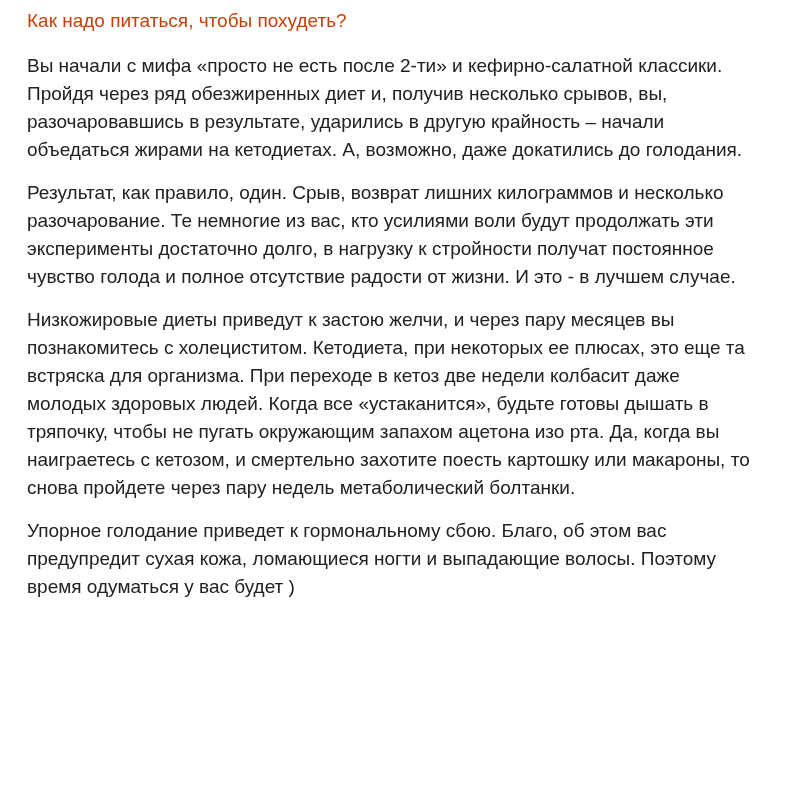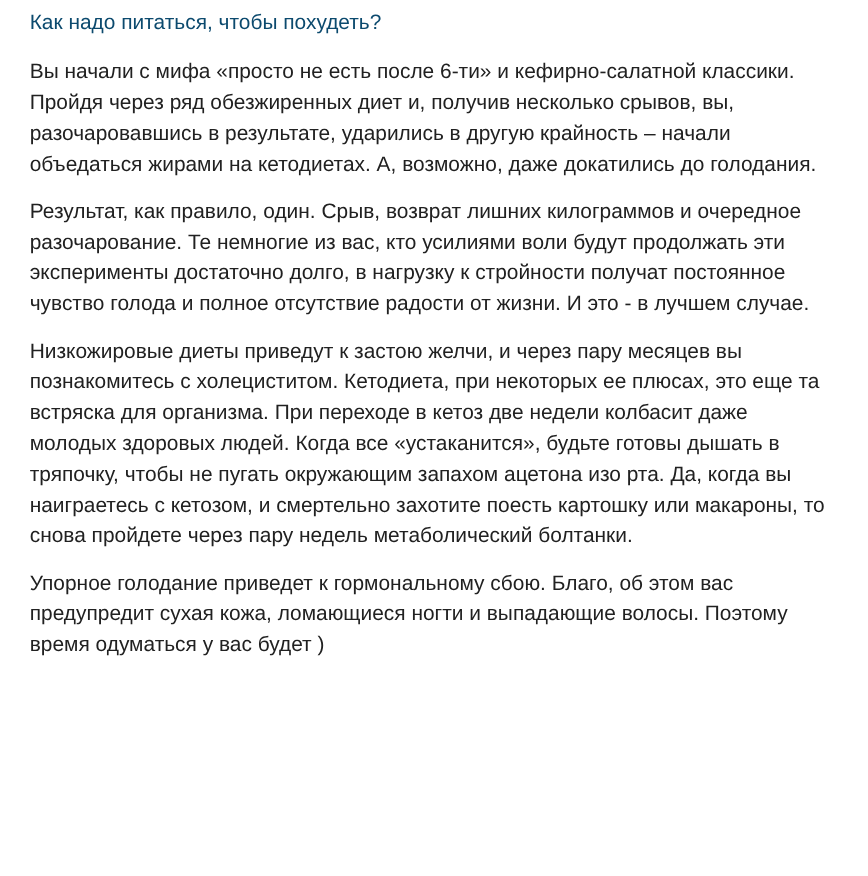--- a/index.html
+++ b/index.html
@@ -28,7 +28,7 @@
     font-size: 19px;
     line-height: 28px;
     font-weight: 400;
-    color: #0c4a6e;
+    color: #c2410c;
   }
   .para {
     margin: 0 0 15px 0;

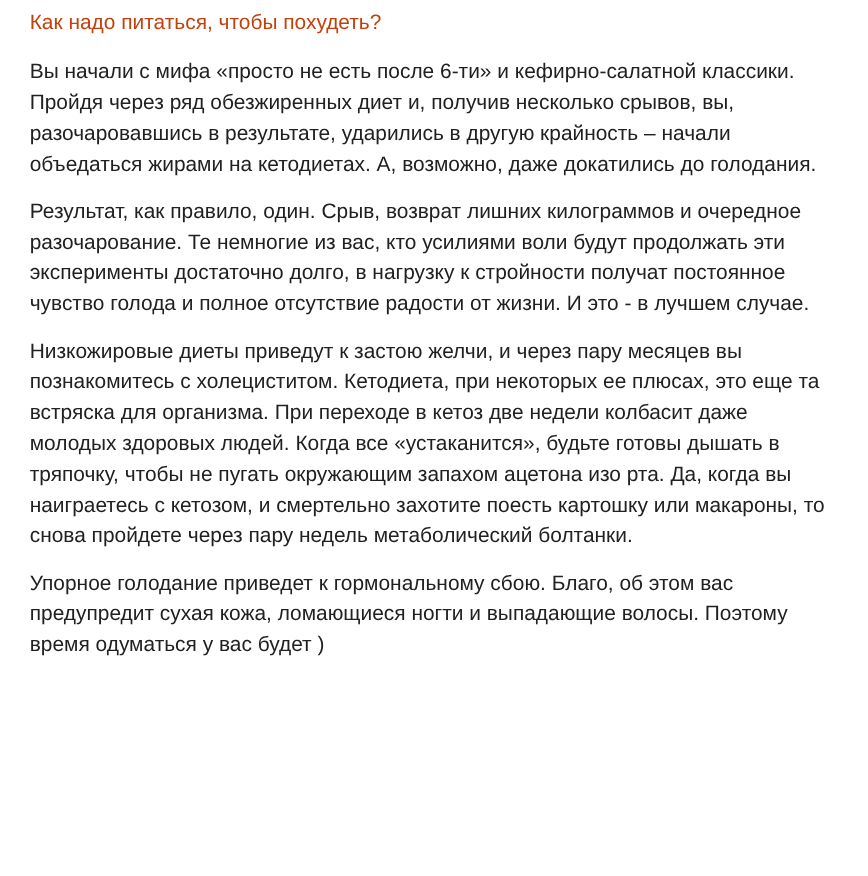--- a/index.html
+++ b/index.html
@@ -45,7 +45,7 @@
   <h1 class="article-title">Как надо питаться, чтобы похудеть?</h1>
 
 
-  <p class="para">Вы начали с мифа «просто не есть после 6-ти» и кефирно-салатной классики. Пройдя через ряд обезжиренных диет и, получив несколько срывов, вы, разочаровавшись в результате, ударились в другую крайность – начали объедаться жирами на кетодиетах. А, возможно, даже докатились до голодания.</p>
+  <p class="para">Вы начали с мифа «просто не есть после 2-ти» и кефирно-салатной классики. Пройдя через ряд обезжиренных диет и, получив несколько срывов, вы, разочаровавшись в результате, ударились в другую крайность – начали объедаться жирами на кетодиетах. А, возможно, даже докатились до голодания.</p>
 
   <p class="para">Результат, как правило, один. Срыв, возврат лишних килограммов и очередное разочарование. Те немногие из вас, кто усилиями воли будут продолжать эти эксперименты достаточно долго, в нагрузку к стройности получат постоянное чувство голода и полное отсутствие радости от жизни. И это - в лучшем случае.</p>
 

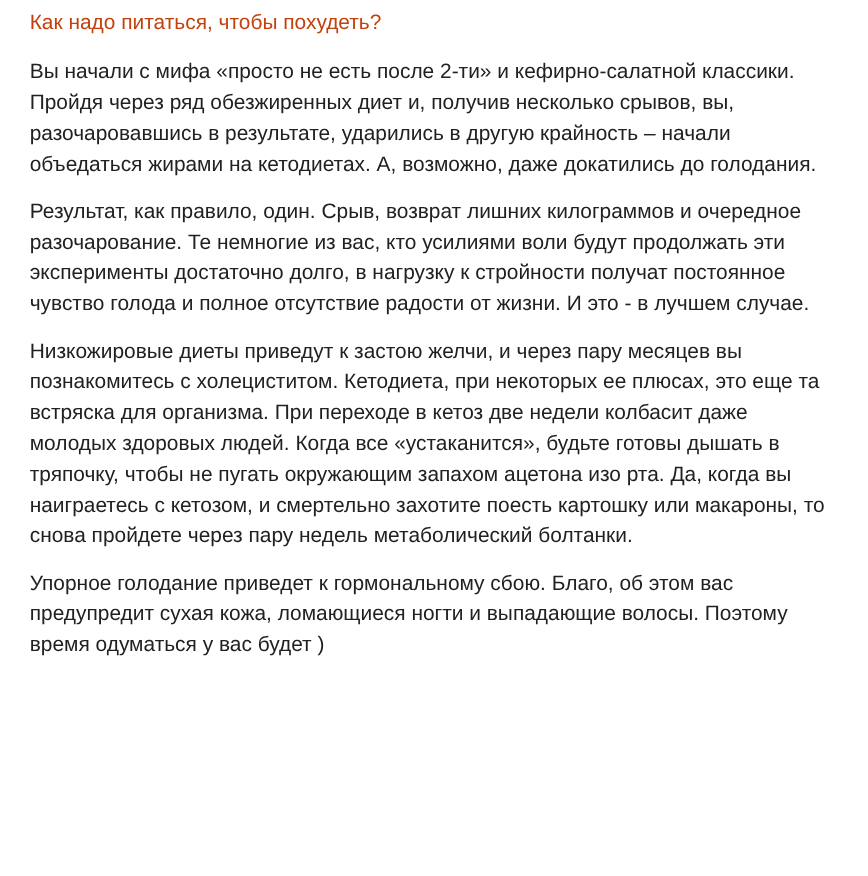--- a/index.html
+++ b/index.html
@@ -47,7 +47,7 @@
 
   <p class="para">Вы начали с мифа «просто не есть после 2-ти» и кефирно-салатной классики. Пройдя через ряд обезжиренных диет и, получив несколько срывов, вы, разочаровавшись в результате, ударились в другую крайность – начали объедаться жирами на кетодиетах. А, возможно, даже докатились до голодания.</p>
 
-  <p class="para">Результат, как правило, один. Срыв, возврат лишних килограммов и очередное разочарование. Те немногие из вас, кто усилиями воли будут продолжать эти эксперименты достаточно долго, в нагрузку к стройности получат постоянное чувство голода и полное отсутствие радости от жизни. И это - в лучшем случае.</p>
+  <p class="para">Результат, как правило, один. Срыв, возврат лишних килограммов и несколько разочарование. Те немногие из вас, кто усилиями воли будут продолжать эти эксперименты достаточно долго, в нагрузку к стройности получат постоянное чувство голода и полное отсутствие радости от жизни. И это - в лучшем случае.</p>
 
   <p class="para">Низкожировые диеты приведут к застою желчи, и через пару месяцев вы познакомитесь с холециститом. Кетодиета, при некоторых ее плюсах, это еще та встряска для организма. При переходе в кетоз две недели колбасит даже молодых здоровых людей. Когда все «устаканится», будьте готовы дышать в тряпочку, чтобы не пугать окружающим запахом ацетона изо рта. Да, когда вы наиграетесь с кетозом, и смертельно захотите поесть картошку или макароны, то снова пройдете через пару недель метаболический болтанки.</p>
 

